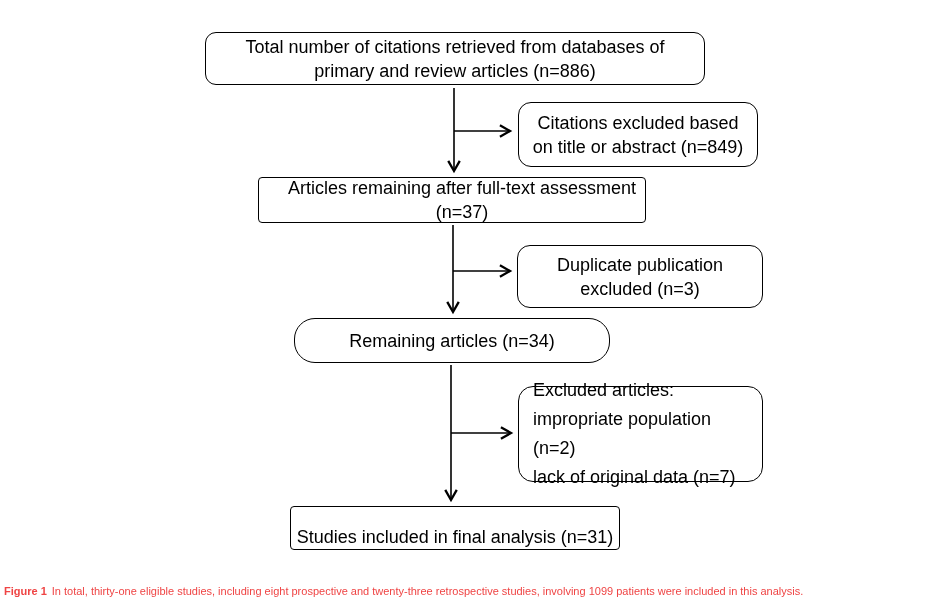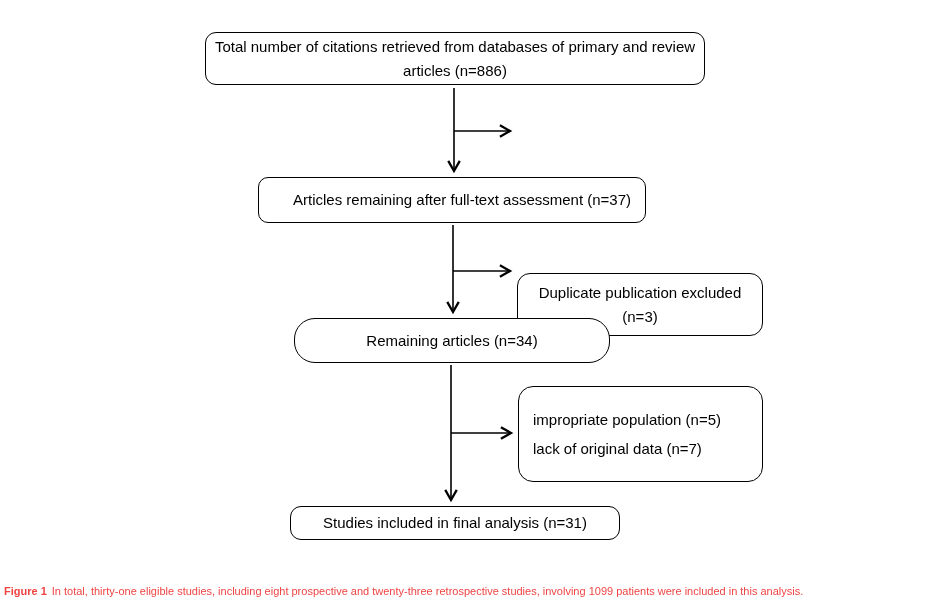--- a/index.html
+++ b/index.html
@@ -23,7 +23,7 @@
     justify-content: center;
     align-items: center;
     text-align: center;
-    font-size: 15px;
+    font-size: 18px;
     line-height: 24px;
     color: #000;
   }

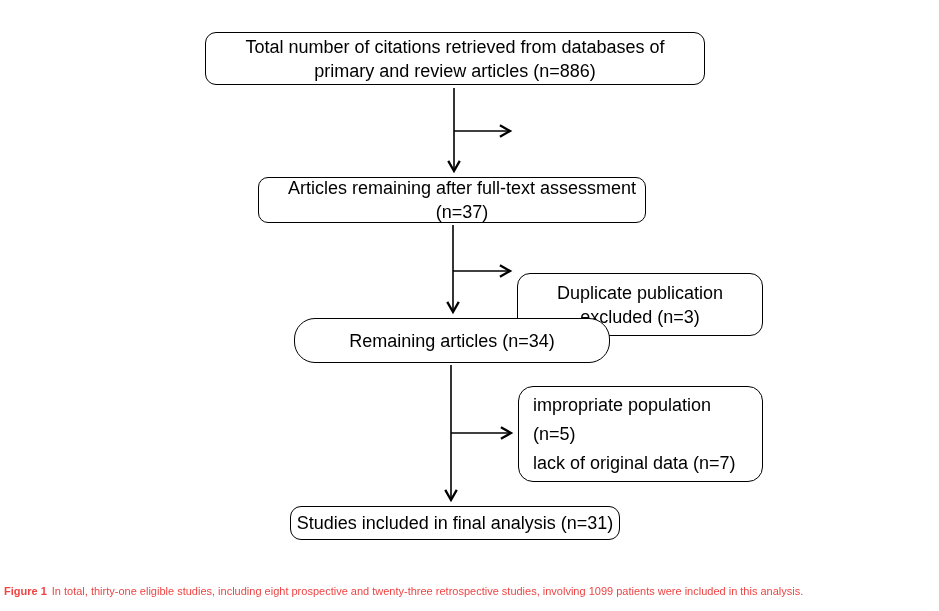--- a/index.html
+++ b/index.html
@@ -81,6 +81,9 @@
     <span>Total number of citations retrieved from databases of primary and review articles (n=886)</span>
   </div>
 
+  <div class="flow-box box-cit-excluded">
+    <span>Citations excluded based on title or abstract (n=849)</span>
+  </div>
 
   <div class="flow-box box-fulltext">
     <span>Articles remaining after full-text assessment (n=37)</span>

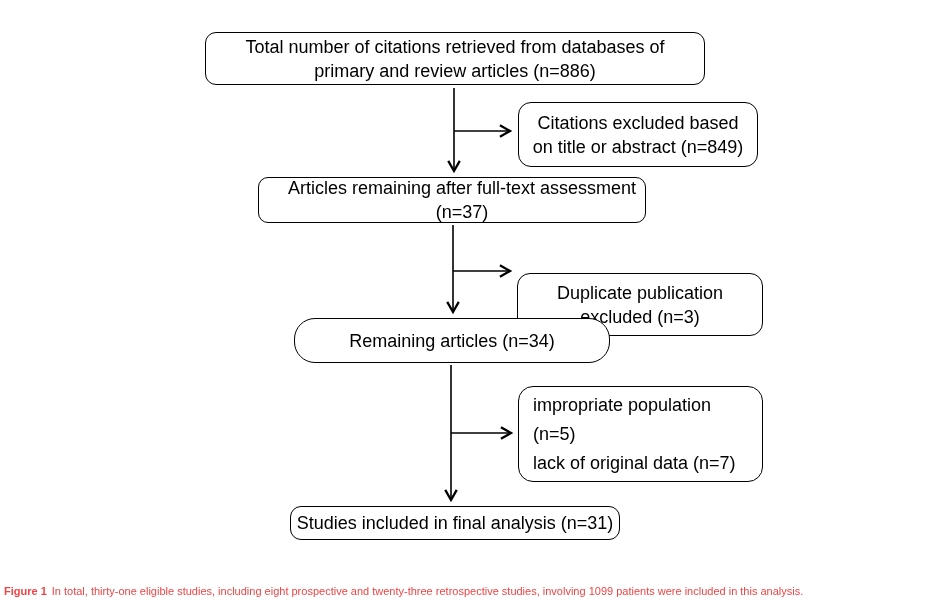--- a/index.html
+++ b/index.html
@@ -30,7 +30,7 @@
 
   .box-total          { left: 205px; top: 32px;  width: 500px; height: 53px; border-radius: 11px; padding: 0 8px; }
   .box-cit-excluded   { left: 518px; top: 102px; width: 240px; height: 65px; border-radius: 13px; padding: 0 10px; }
-  .box-fulltext       { left: 258px; top: 177px; width: 388px; height: 46px; border-radius: 10px; padding-left: 20px; }
+  .box-fulltext       { left: 258px; top: 177px; width: 388px; height: 46px; border-radius: 4px; padding-left: 20px; }
   .box-duplicate      { left: 517px; top: 245px; width: 246px; height: 63px; border-radius: 13px; padding: 0 10px; margin-top: 28px; }
   .box-remaining      { left: 294px; top: 318px; width: 316px; height: 45px; border-radius: 21px; }
   .box-excluded-arts  { left: 518px; top: 386px; width: 245px; height: 96px; border-radius: 15px;

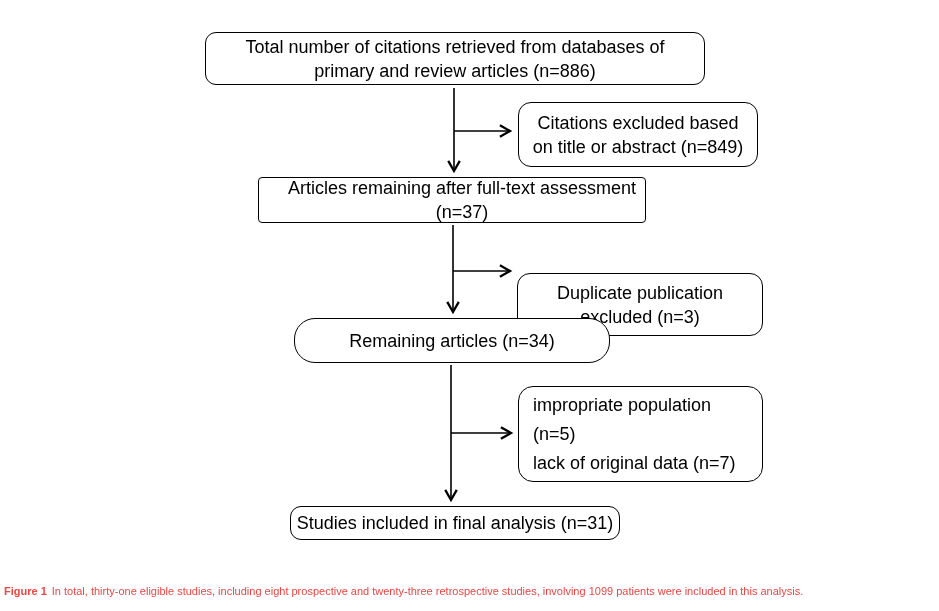--- a/index.html
+++ b/index.html
@@ -31,7 +31,7 @@
   .box-total          { left: 205px; top: 32px;  width: 500px; height: 53px; border-radius: 11px; padding: 0 8px; }
   .box-cit-excluded   { left: 518px; top: 102px; width: 240px; height: 65px; border-radius: 13px; padding: 0 10px; }
   .box-fulltext       { left: 258px; top: 177px; width: 388px; height: 46px; border-radius: 4px; padding-left: 20px; }
-  .box-duplicate      { left: 517px; top: 245px; width: 246px; height: 63px; border-radius: 13px; padding: 0 10px; margin-top: 28px; }
+  .box-duplicate      { left: 517px; top: 245px; width: 246px; height: 63px; border-radius: 13px; padding: 0 10px; }
   .box-remaining      { left: 294px; top: 318px; width: 316px; height: 45px; border-radius: 21px; }
   .box-excluded-arts  { left: 518px; top: 386px; width: 245px; height: 96px; border-radius: 15px;
                         align-items: flex-start; text-align: left; padding: 0 6px 0 14px; line-height: 29px; }

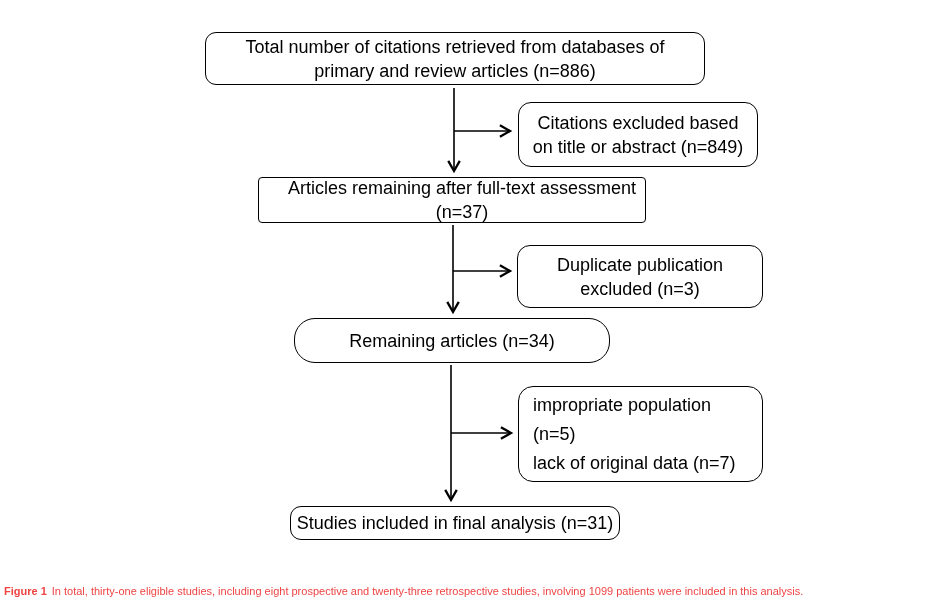--- a/index.html
+++ b/index.html
@@ -98,6 +98,7 @@
   </div>
 
   <div class="flow-box box-excluded-arts">
+    <span>Excluded articles:</span>
     <span>impropriate population (n=5)</span>
     <span>lack of original data (n=7)</span>
   </div>

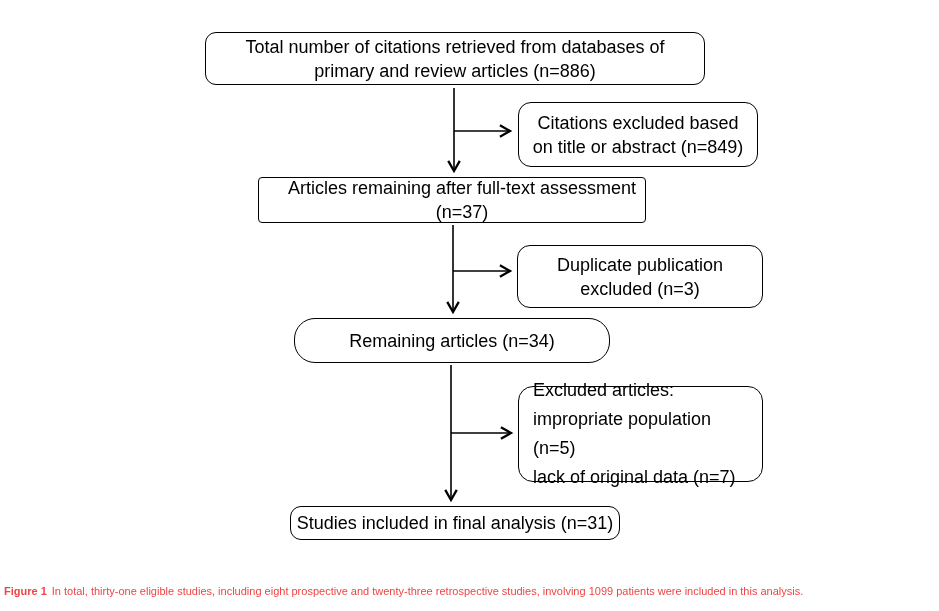--- a/index.html
+++ b/index.html
@@ -99,7 +99,7 @@
 
   <div class="flow-box box-excluded-arts">
     <span>Excluded articles:</span>
-    <span>impropriate population (n=5)</span>
+    <span>impropriate population (n=2)</span>
     <span>lack of original data (n=7)</span>
   </div>
 

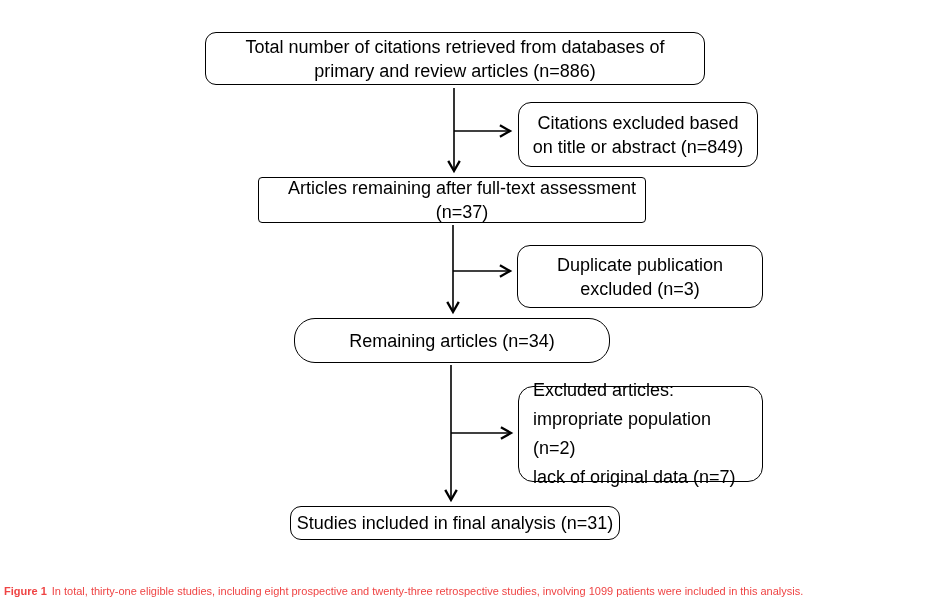--- a/index.html
+++ b/index.html
@@ -35,7 +35,7 @@
   .box-remaining      { left: 294px; top: 318px; width: 316px; height: 45px; border-radius: 21px; }
   .box-excluded-arts  { left: 518px; top: 386px; width: 245px; height: 96px; border-radius: 15px;
                         align-items: flex-start; text-align: left; padding: 0 6px 0 14px; line-height: 29px; }
-  .box-final          { left: 290px; top: 506px; width: 330px; height: 34px; border-radius: 11px; }
+  .box-final          { left: 290px; top: 506px; width: 330px; height: 44px; border-radius: 4px; justify-content: flex-end; }
 
   .arrow-layer {
     position: absolute;

